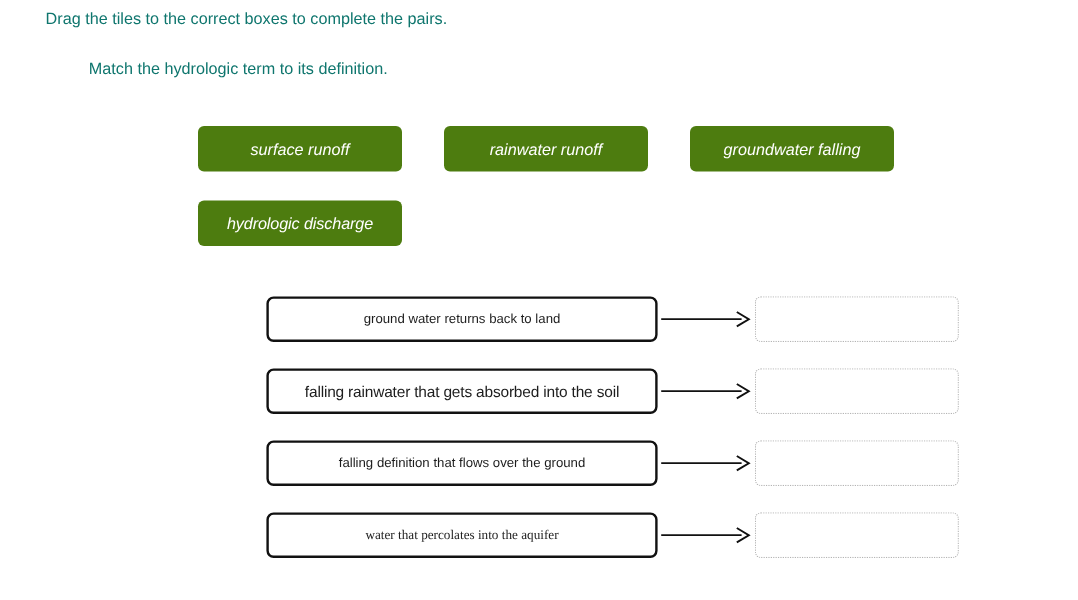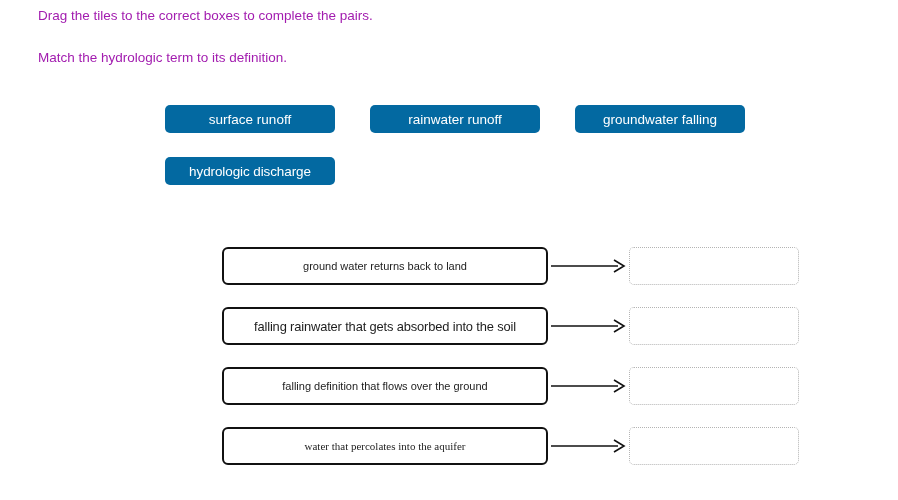--- a/index.html
+++ b/index.html
@@ -27,7 +27,7 @@
   .instr-line {
     font-size: 13.5px;
     line-height: 17px;
-    color: #a21caf;
+    color: #0f766e;
     white-space: nowrap;
   }
   .instr-line.second {

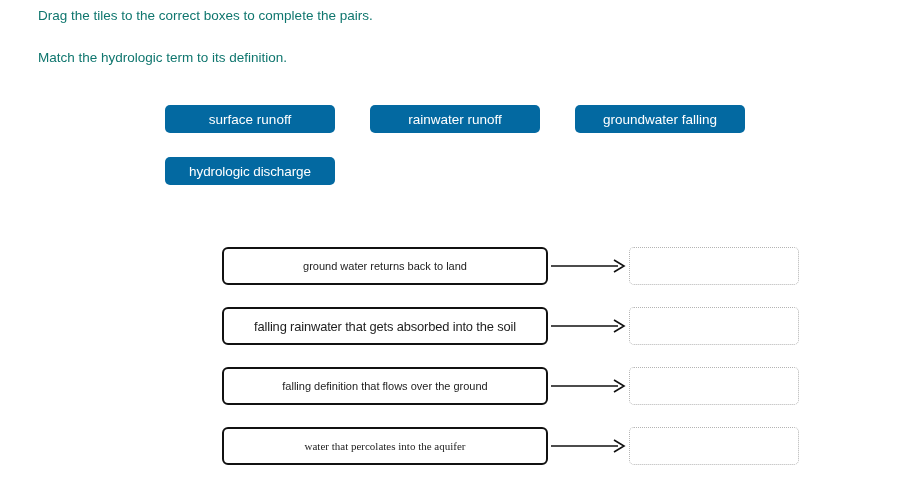--- a/index.html
+++ b/index.html
@@ -32,6 +32,7 @@
   }
   .instr-line.second {
     margin-top: 25px;
+    margin-left: 36px;
   }
 
   

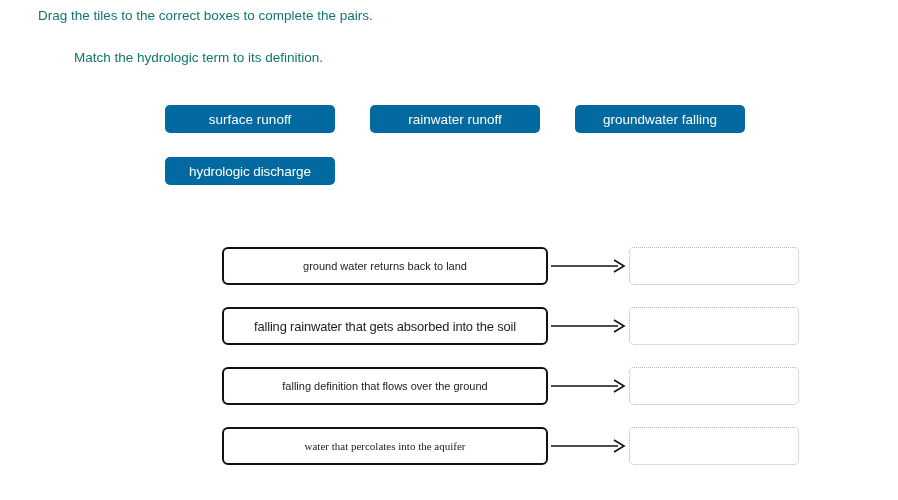--- a/index.html
+++ b/index.html
@@ -51,9 +51,9 @@
   }
   .tile {
     width: 170px;
-    height: 28px;
+    height: 38px;
     box-sizing: border-box;
-    background: #0369a1;
+    background: #4d7c0f;
     border-radius: 5px;
     color: #ffffff;
     font-size: 13.5px;
@@ -65,6 +65,7 @@
     cursor: move;
     overflow: hidden;
     white-space: nowrap;
+    font-style: italic;
   }
   .tile:last-child { margin-right: 0; }
   .tile.wide-text { font-size: 13.5px; letter-spacing: -0.1px; }

